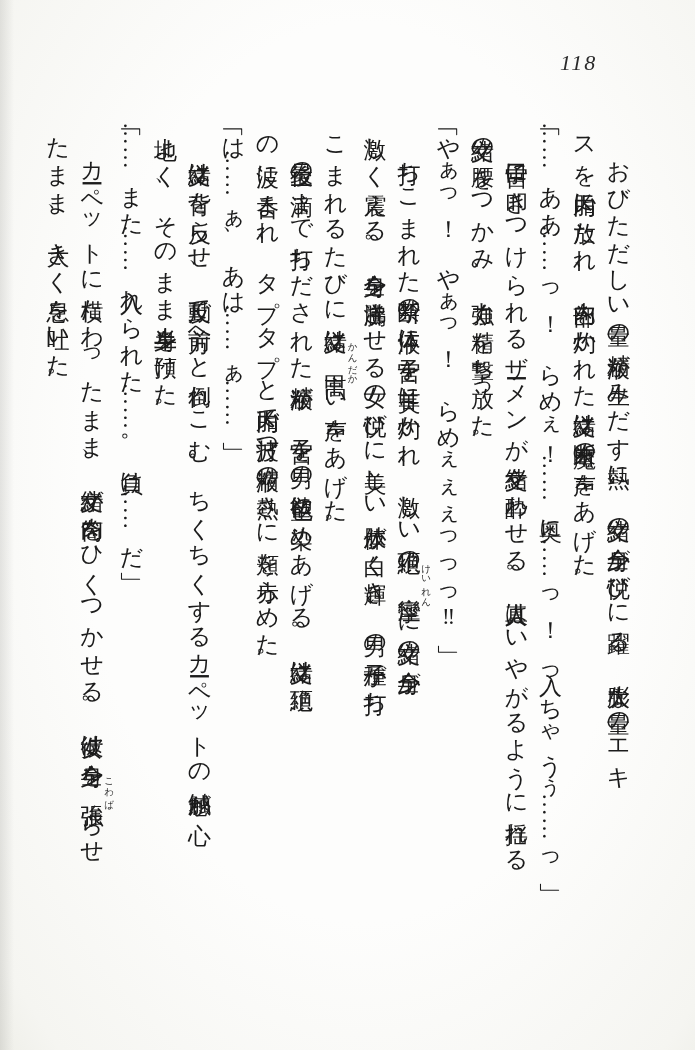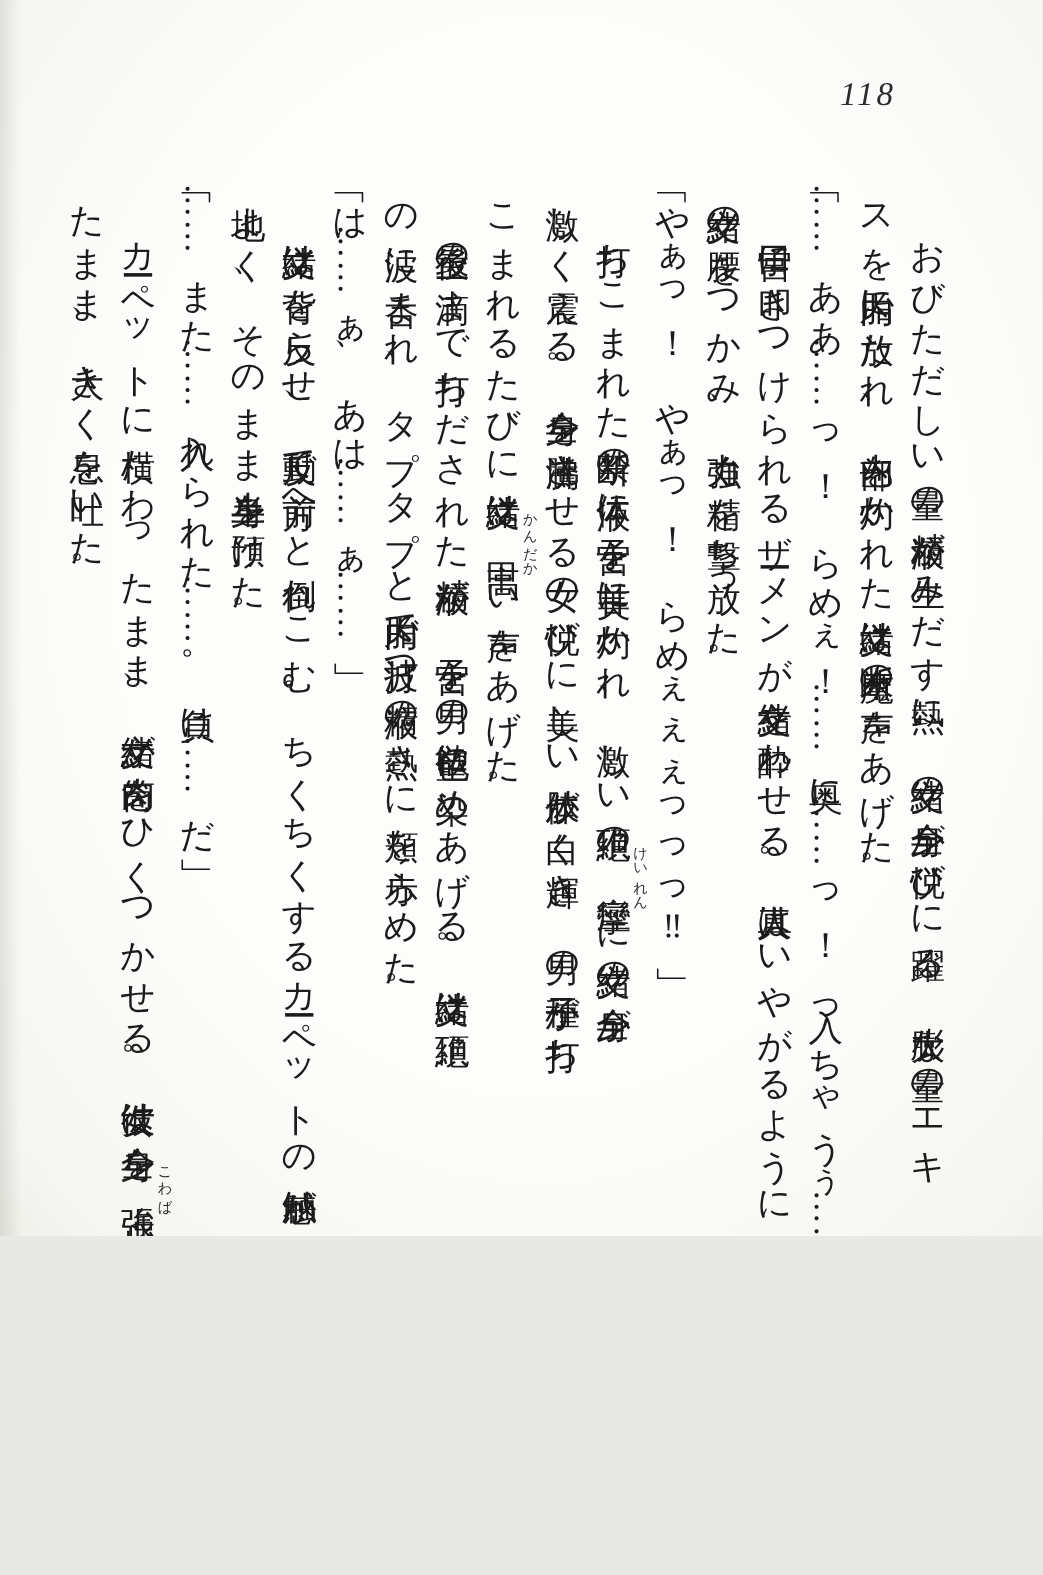--- a/index.html
+++ b/index.html
@@ -10,7 +10,7 @@
   .page {
     position: relative;
     width: 695px;
-    height: 824px;
+    height: 1050px;
     margin: 0 auto;
     background: radial-gradient(ellipse at 52% 45%, #fdfdfc 55%, #f5f5f1 92%, #efefe9 100%);
     overflow: hidden;

